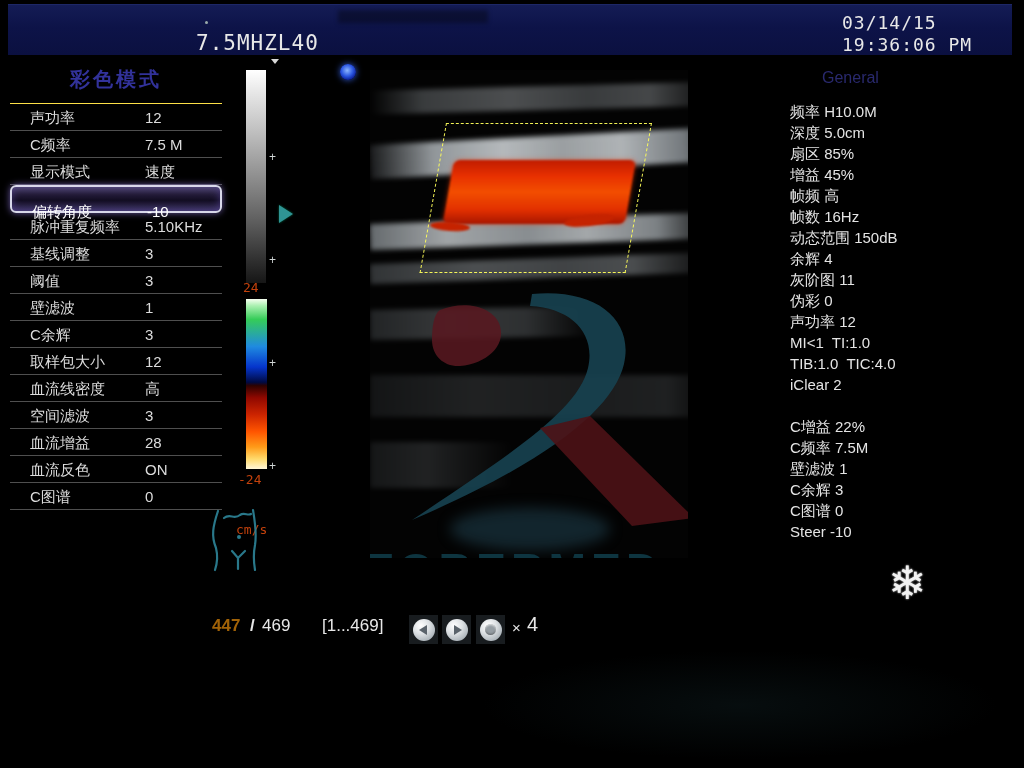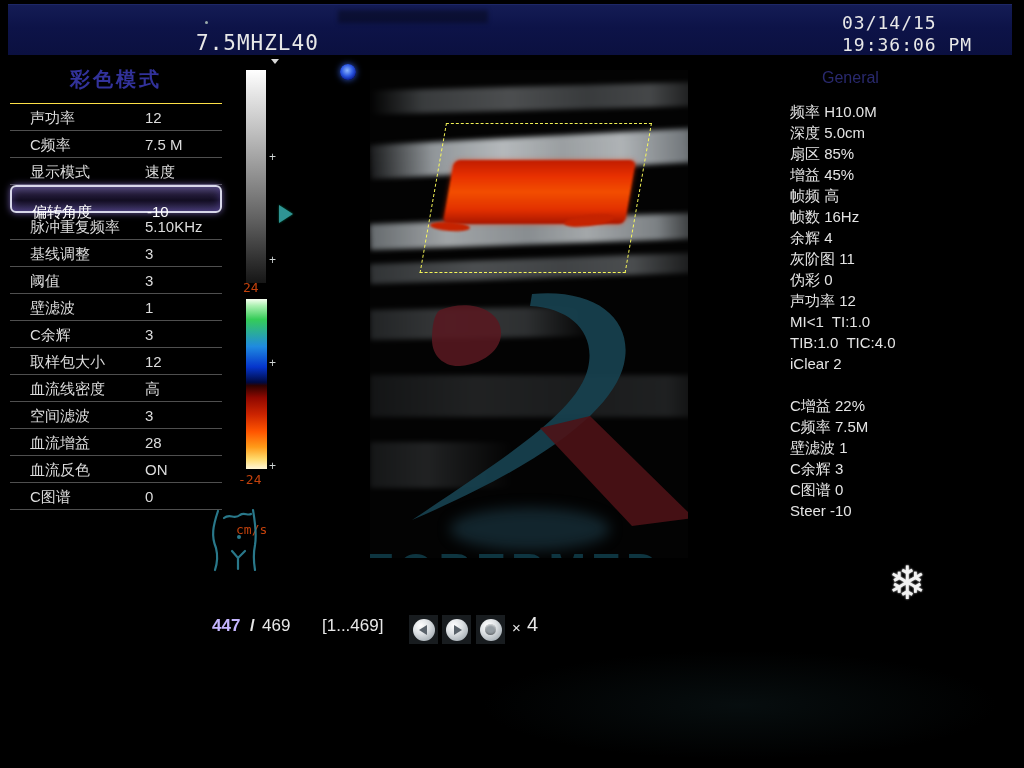--- a/index.html
+++ b/index.html
@@ -246,6 +246,7 @@
       <div class="rline">增益 45%</div>
       <div class="rline">帧频 高</div>
       <div class="rline">帧数 16Hz</div>
+      <div class="rline">动态范围 150dB</div>
       <div class="rline">余辉 4</div>
       <div class="rline">灰阶图 11</div>
       <div class="rline">伪彩 0</div>

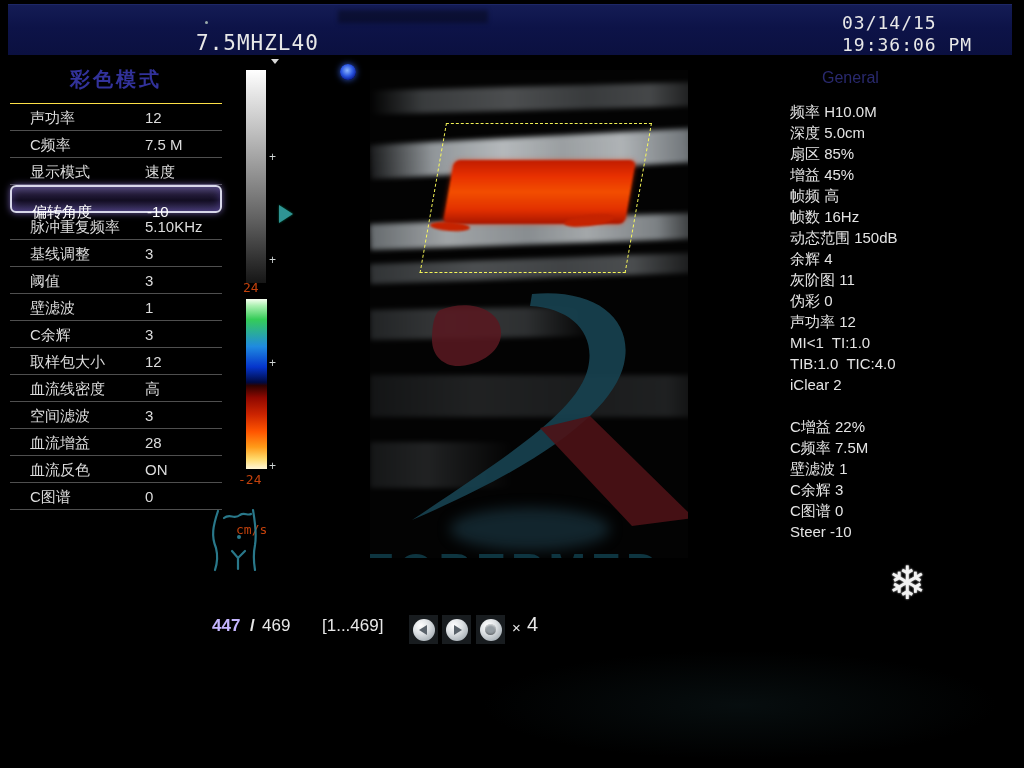--- a/index.html
+++ b/index.html
@@ -99,7 +99,7 @@
   .bodymark { position:absolute; left:201px; top:506px; }
 
   
-  .cine-cur { position:absolute; left:212px; top:616px; color:#c4b5fd; font-size:17px; font-weight:bold; }
+  .cine-cur { position:absolute; left:212px; top:616px; color:#a16207; font-size:17px; font-weight:bold; }
   .cine-sep { position:absolute; left:250px; top:616px; color:#e8e8e8; font-size:17px; font-weight:bold; }
   .cine-tot { position:absolute; left:262px; top:616px; color:#e8e8e8; font-size:17px; }
   .cine-range { position:absolute; left:322px; top:616px; color:#e8e8e8; font-size:17px; }

